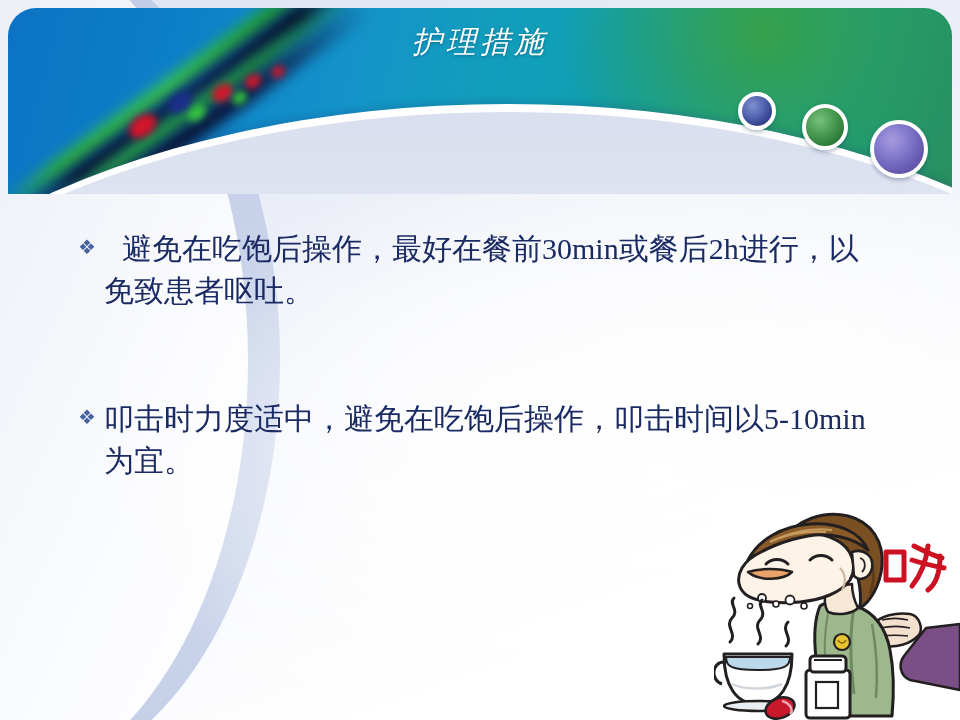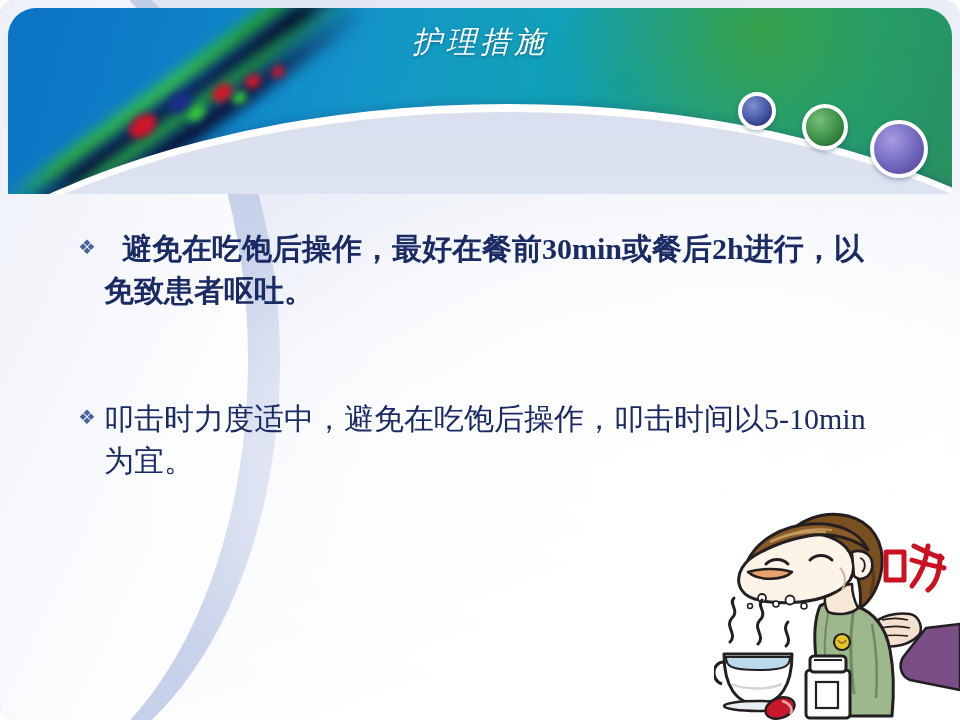--- a/index.html
+++ b/index.html
@@ -20,7 +20,6 @@
     height: 720px;
     overflow: hidden;
     background: #ffffff;
-    border-radius: 15px;
   }
 
   

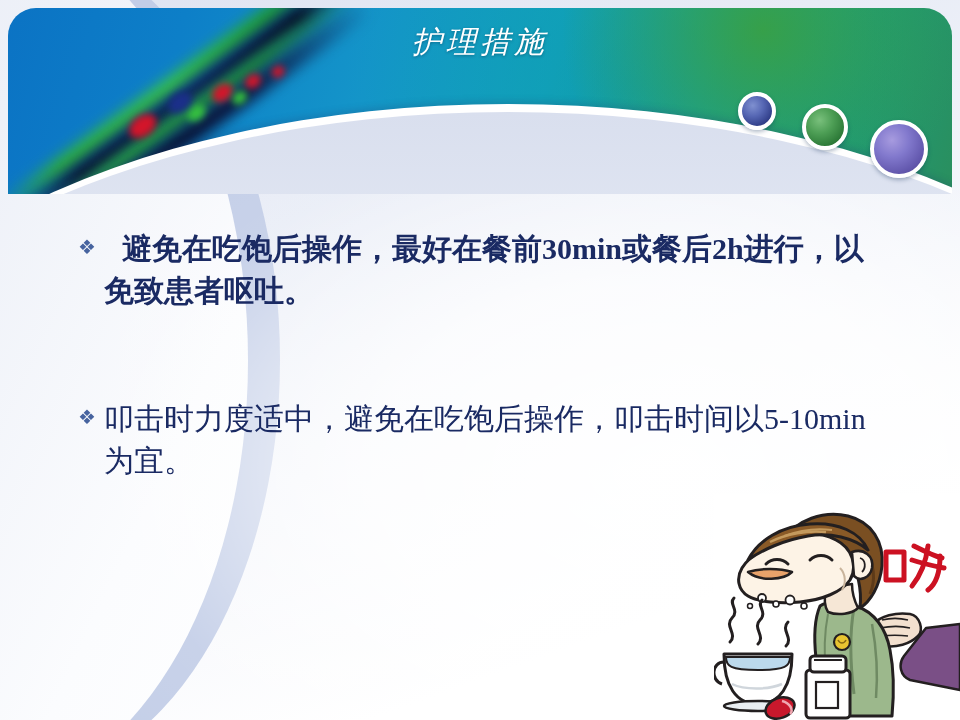--- a/index.html
+++ b/index.html
@@ -191,7 +191,7 @@
     flex: 1 1 auto;
     text-indent: 0;
   }
-  .bullet-row.first .bullet-text { text-indent: 18px; font-weight: bold; }
+  .bullet-row.first .bullet-text { text-indent: 18px; }
 
   
   .picture {

